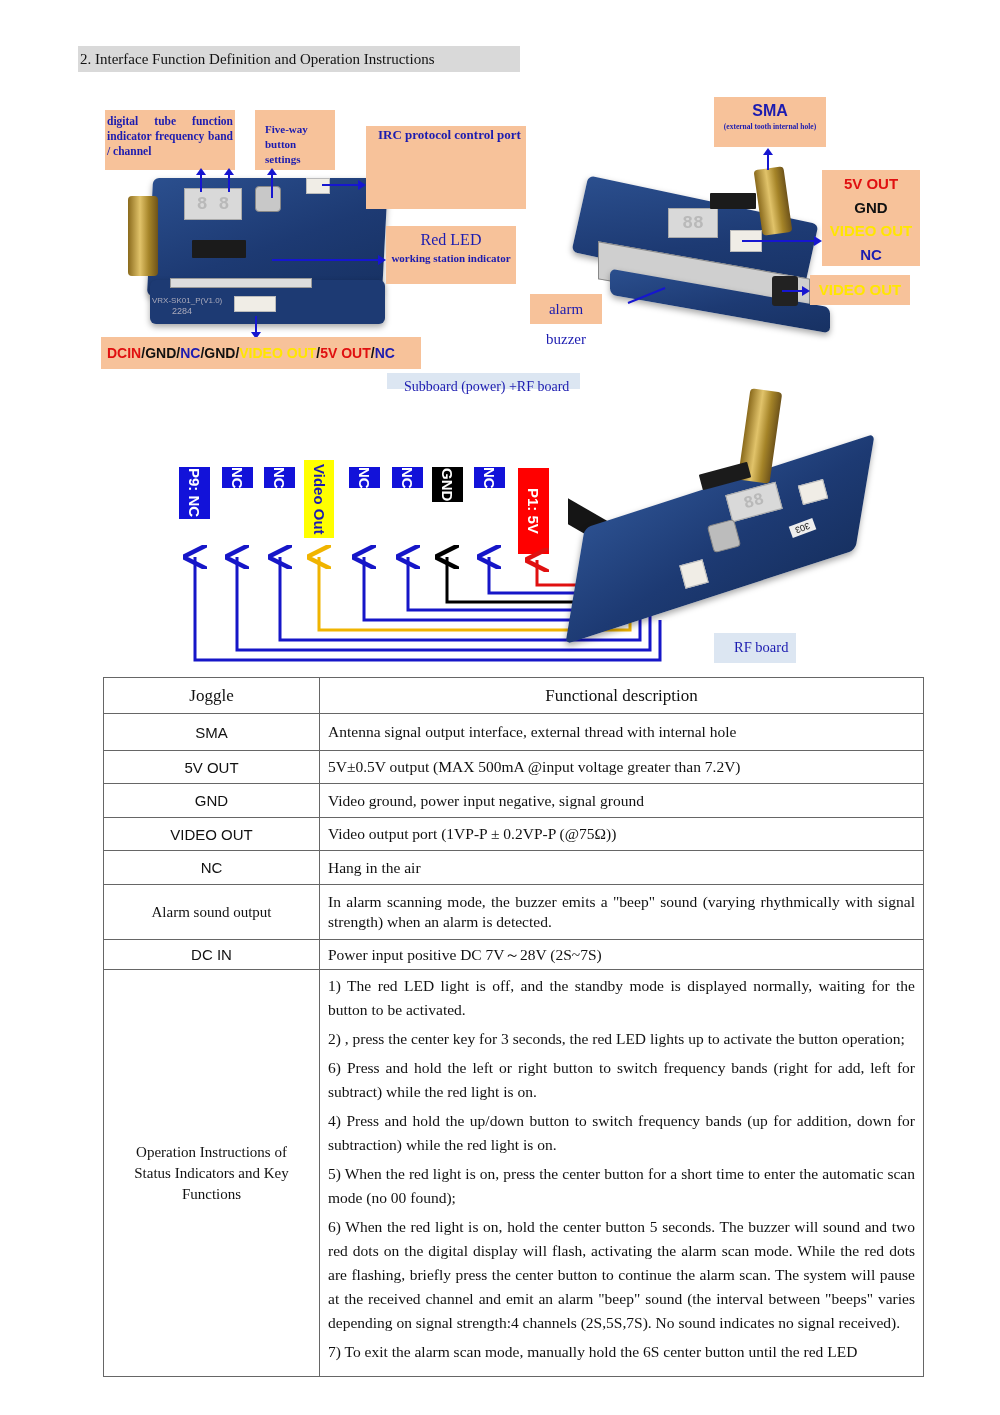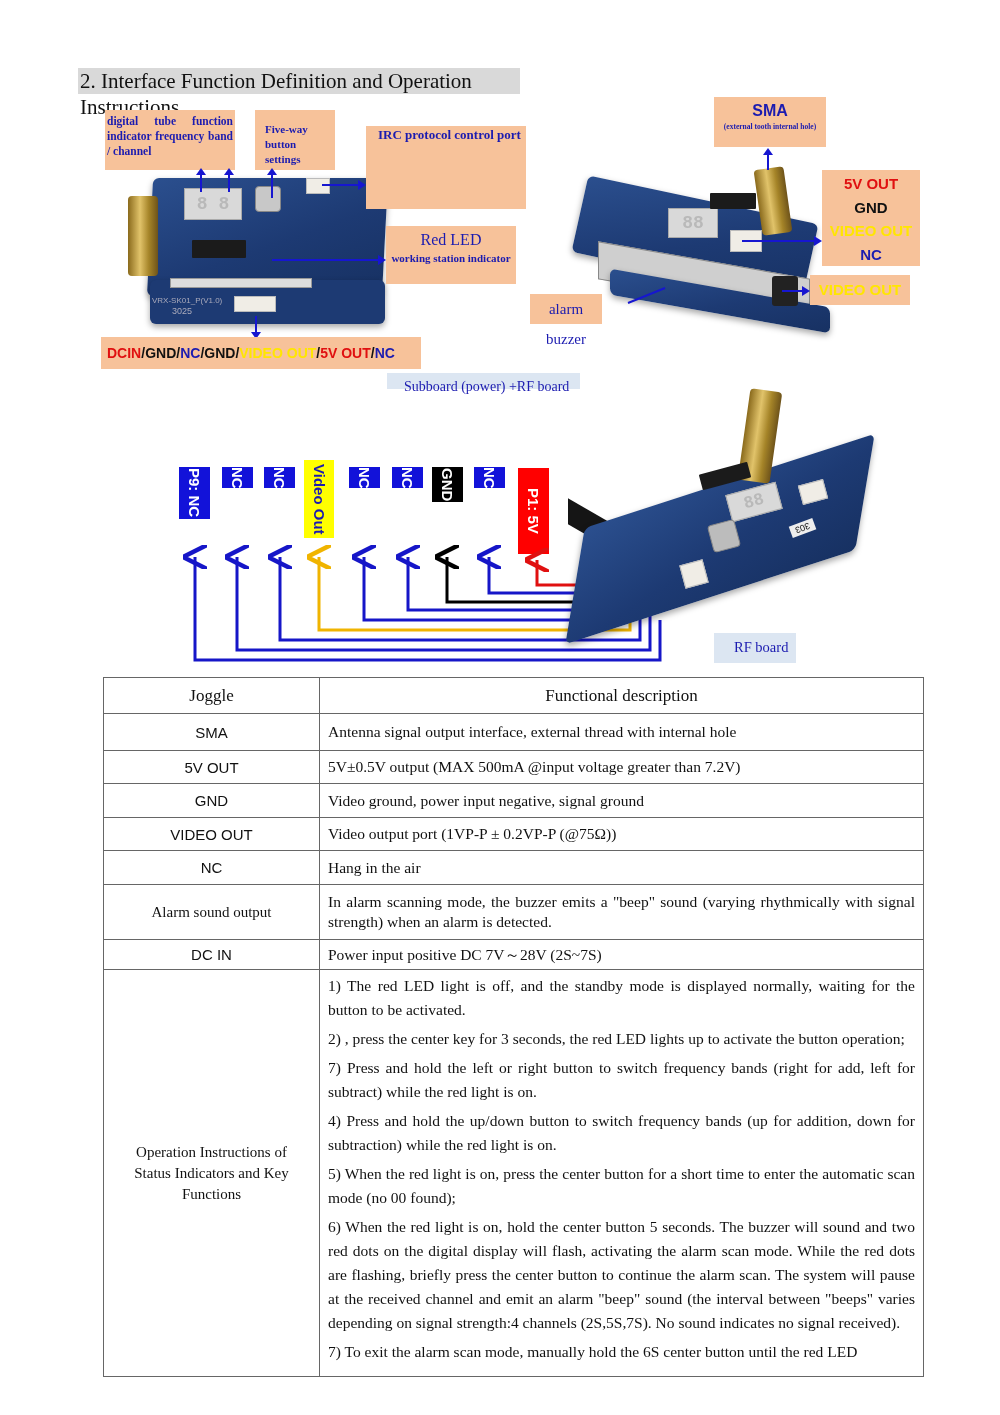--- a/index.html
+++ b/index.html
@@ -5,7 +5,7 @@
   html, body { margin:0; padding:0; background:#ffffff; }
   body { width:1000px; height:1415px; position:relative; overflow:hidden; font-family:"Liberation Serif", serif; color:#111; }
   .abs { position:absolute; }
-  .title { left:78px; top:68px; width:440px; height:26px; background:#d9d9d9; font-size:21px; line-height:26px; padding-left:2px; }
+  .title { left:78px; top:46px; width:440px; height:26px; background:#d9d9d9; font-size:15px; line-height:26px; padding-left:2px; }
   .callout { background:#f7c29a; color:#1b1bb0; font-weight:bold; }
   .sans { font-family:"Liberation Sans", sans-serif; }
   .pcb { background:linear-gradient(160deg,#2b4f8e 0%,#1d3a73 55%,#173162 100%); border-radius:6px; box-shadow:0 3px 6px rgba(0,0,0,0.35); }

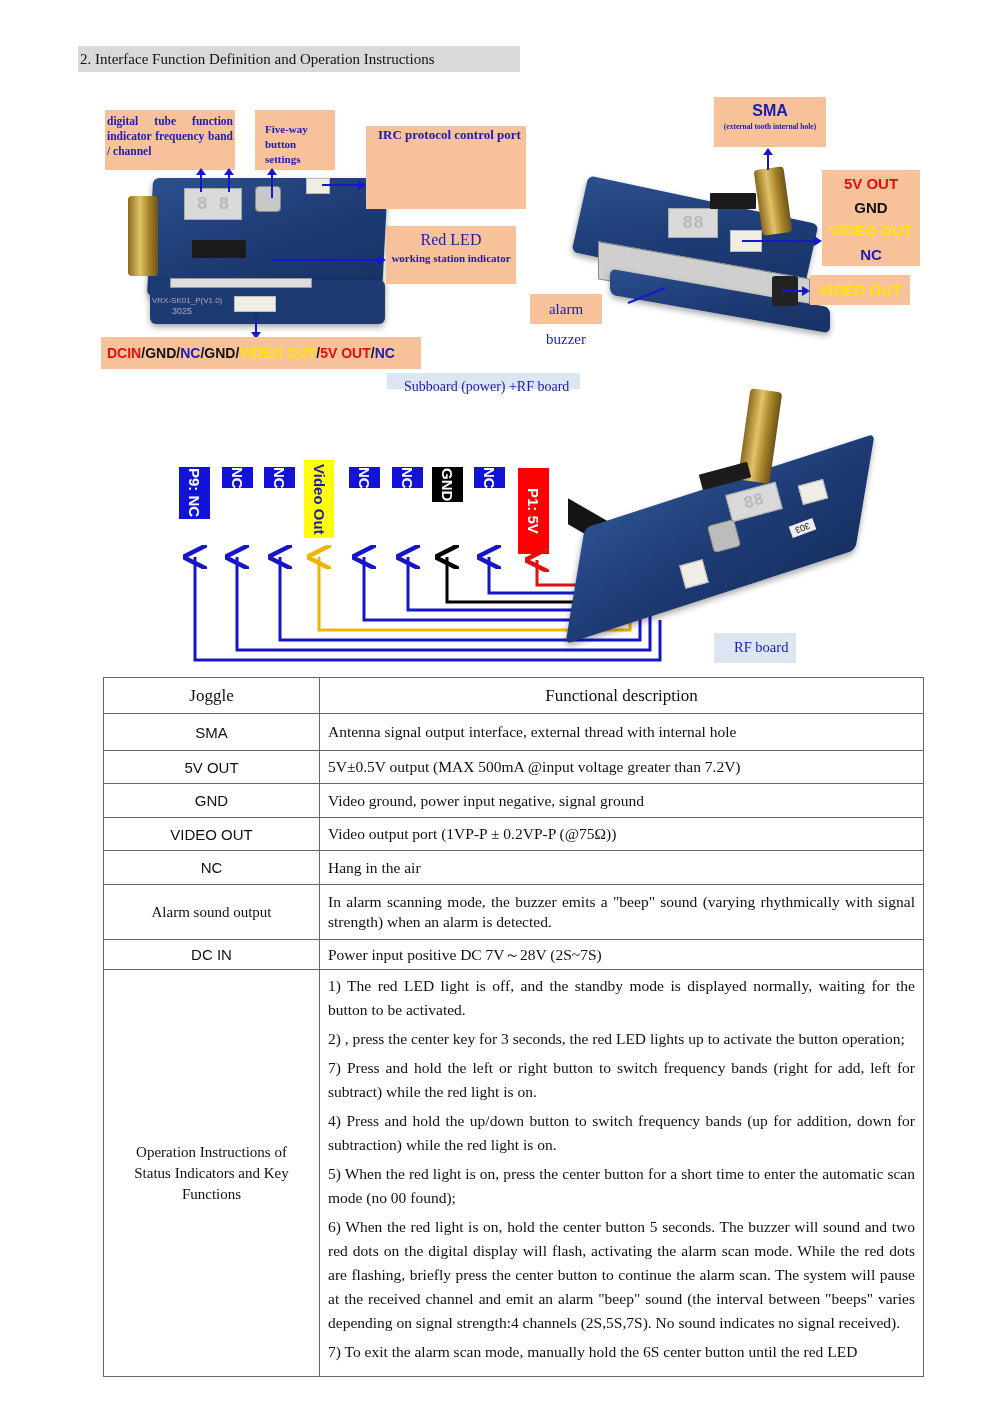--- a/index.html
+++ b/index.html
@@ -41,7 +41,7 @@
   <div class="abs conn" style="left:306px;top:178px;width:22px;height:14px;"></div>
   <div class="abs conn" style="left:234px;top:296px;width:40px;height:14px;"></div>
   <div class="abs sans" style="left:152px;top:296px;font-size:8px;color:#aab;">VRX-SK01_P(V1.0)</div>
-  <div class="abs sans" style="left:172px;top:306px;font-size:9px;color:#aab;">3025</div>
+  <div class="abs sans" style="left:172px;top:306px;font-size:9px;color:#aab;">2284</div>
 
   <div class="abs callout" style="left:105px;top:110px;width:130px;height:60px;font-size:11.5px;line-height:15px;padding:4px 2px 0 2px;text-align:justify;box-sizing:border-box;">
     <span>digital tube function indicator frequency band / channel</span>

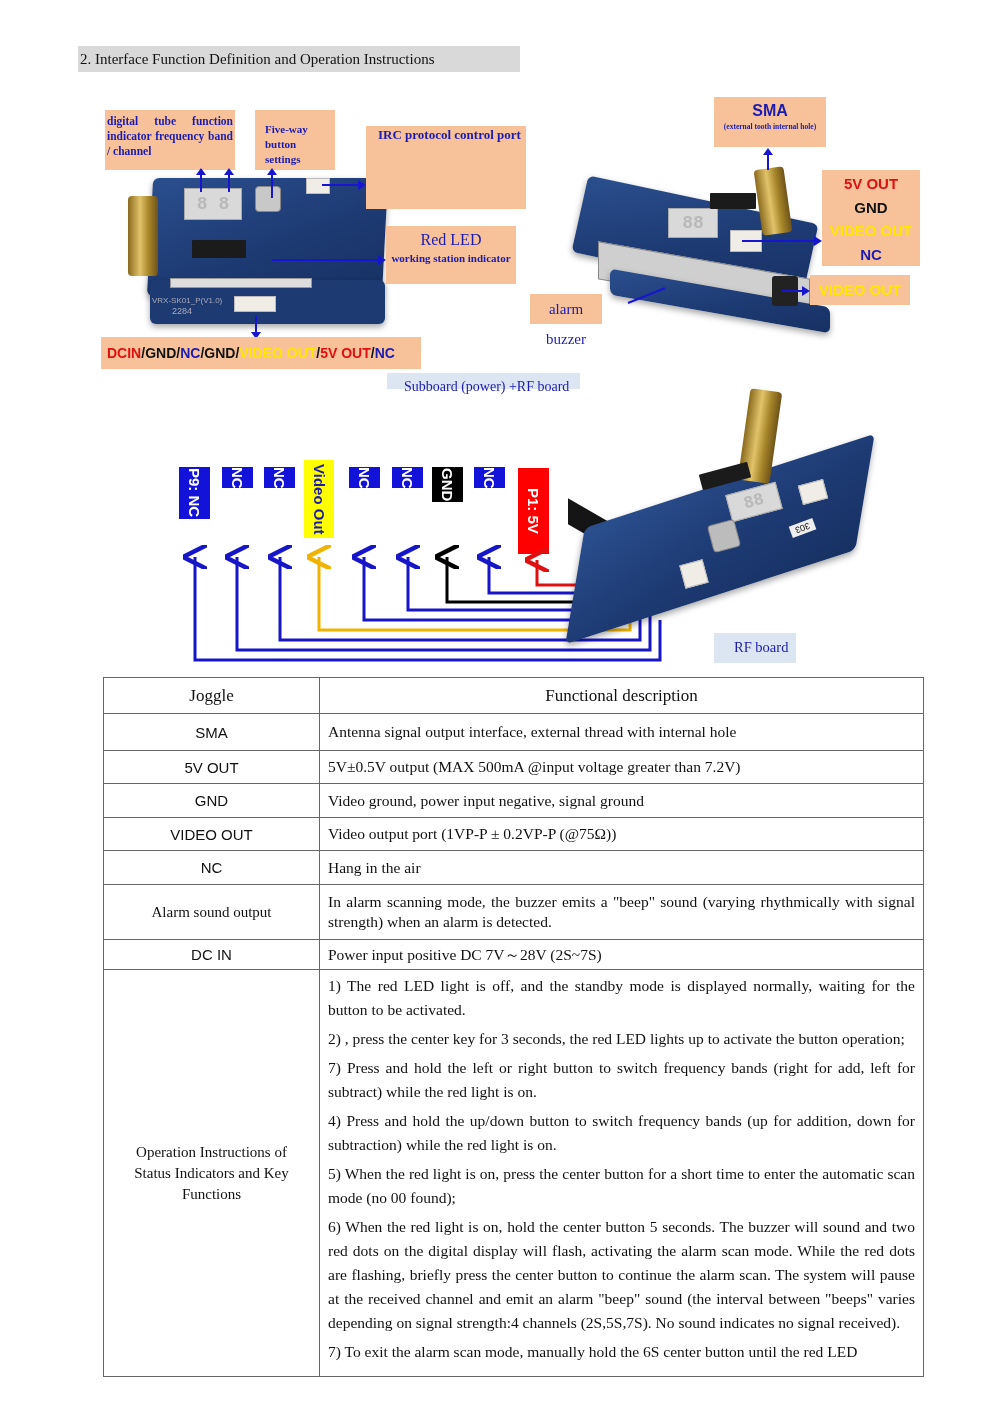--- a/index.html
+++ b/index.html
@@ -202,7 +202,7 @@
     <td class="desc ops" style="padding-top:4px;">
       <p>1) The red LED light is off, and the standby mode is displayed normally, waiting for the button to be activated.</p>
       <p>2) , press the center key for 3 seconds, the red LED lights up to activate the button operation;</p>
-      <p>7) Press and hold the left or right button to switch frequency bands (right for add, left for subtract) while the red light is on.</p>
+      <p>6) Press and hold the left or right button to switch frequency bands (right for add, left for subtract) while the red light is on.</p>
       <p>4) Press and hold the up/down button to switch frequency bands (up for addition, down for subtraction) while the red light is on.</p>
       <p>5) When the red light is on, press the center button for a short time to enter the automatic scan mode (no 00 found);</p>
       <p>6) When the red light is on, hold the center button 5 seconds. The buzzer will sound and two red dots on the digital display will flash, activating the alarm scan mode. While the red dots are flashing, briefly press the center button to continue the alarm scan. The system will pause at the received channel and emit an alarm "beep" sound (the interval between "beeps" varies depending on signal strength:4 channels (2S,5S,7S). No sound indicates no signal received).</p>

